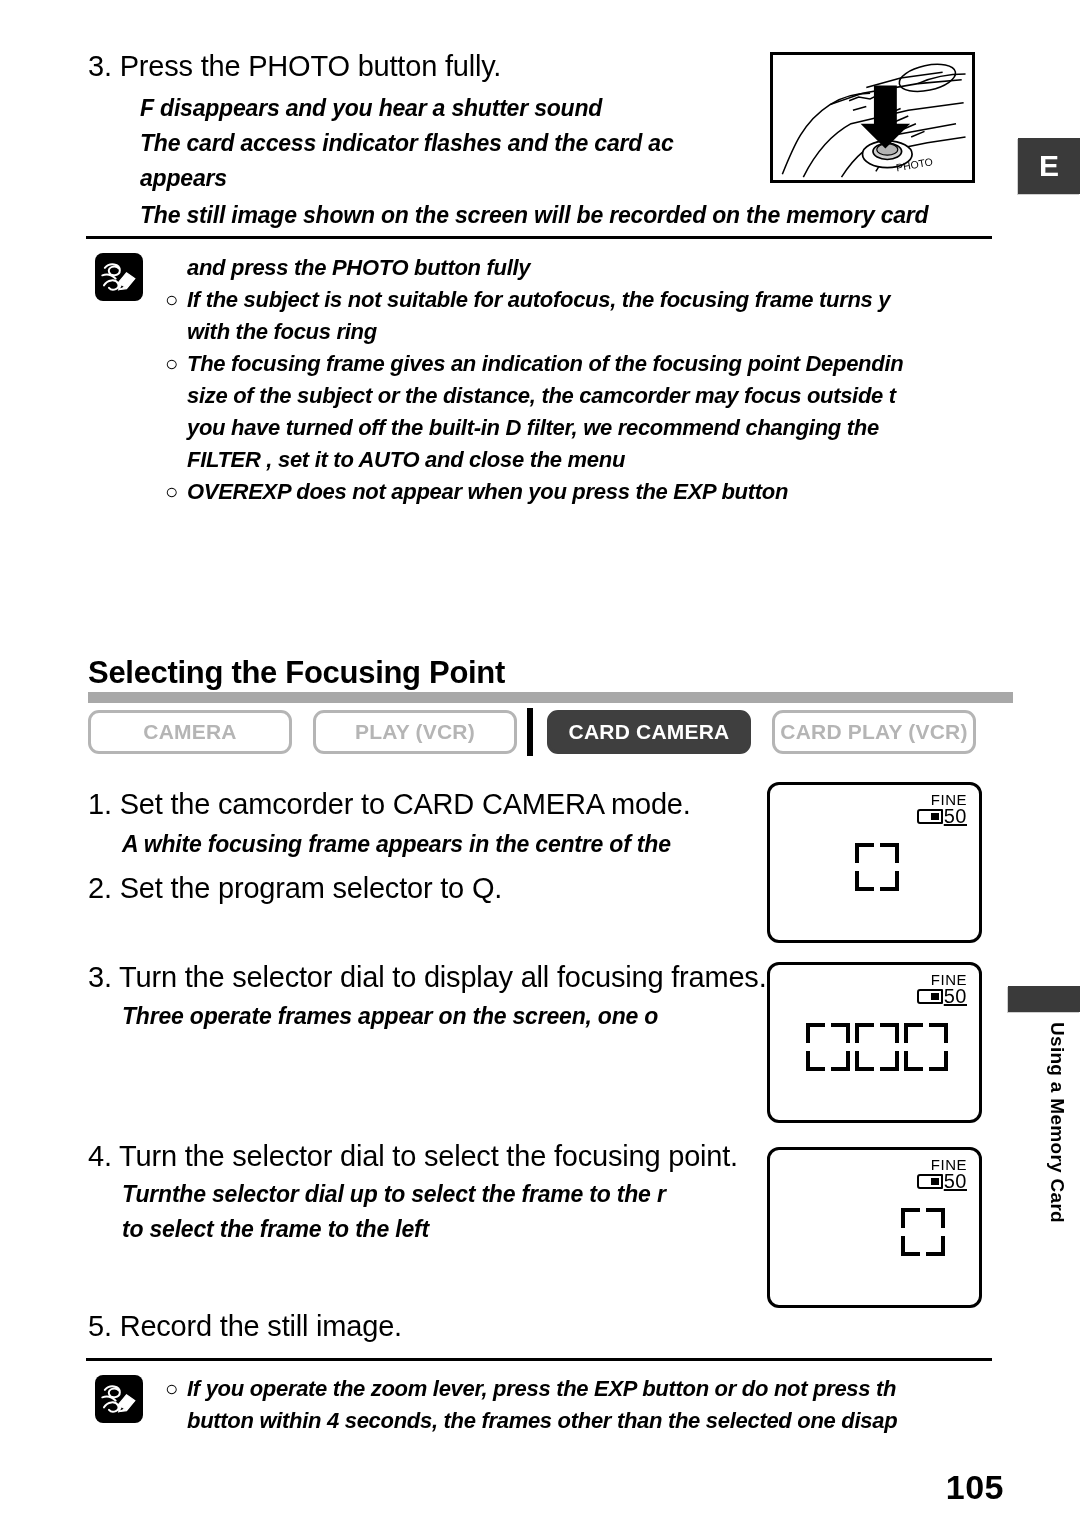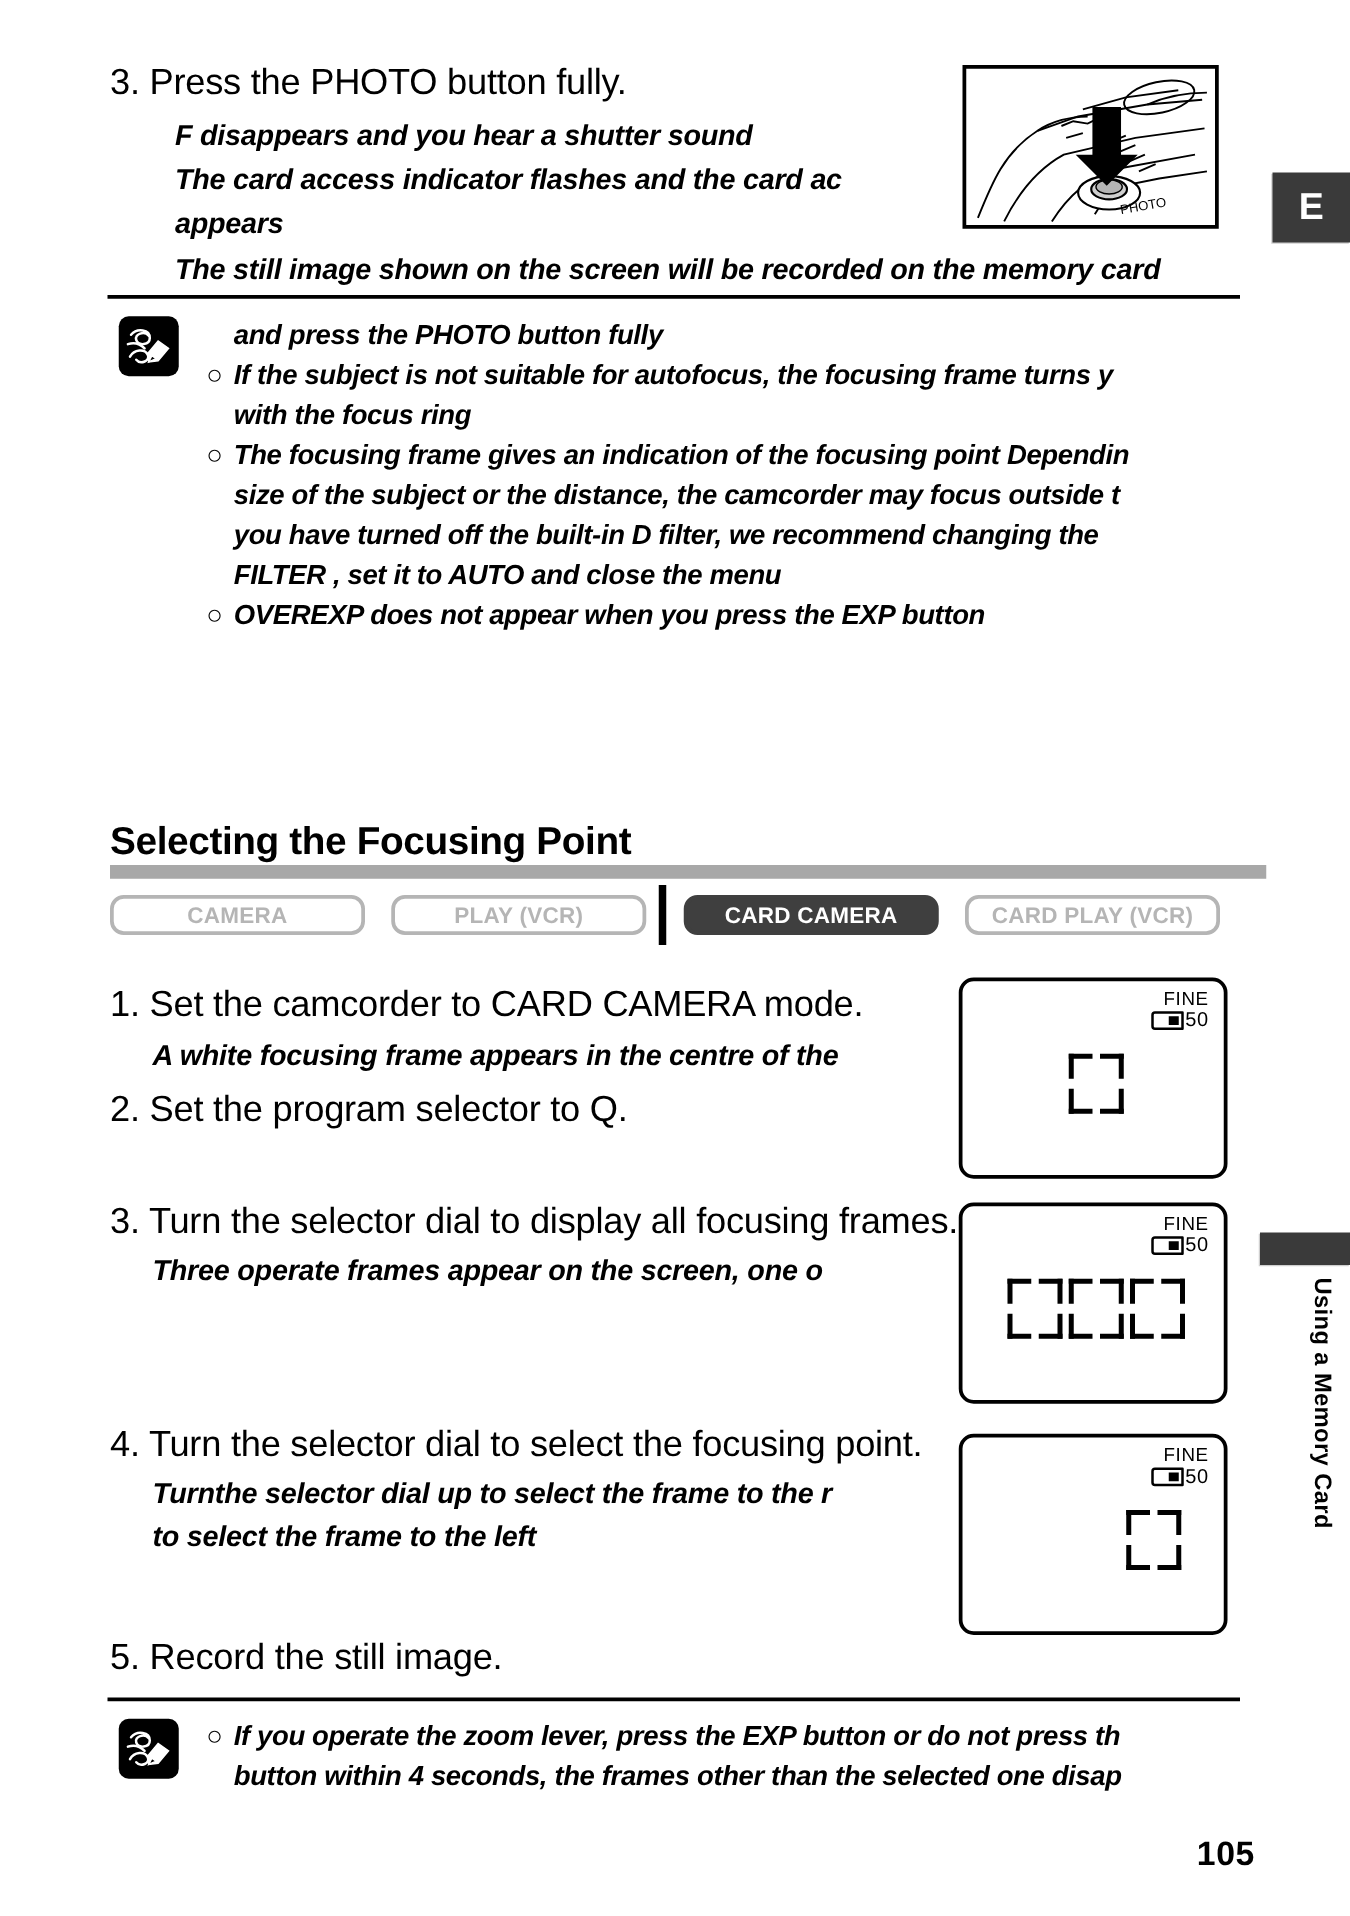--- a/index.html
+++ b/index.html
@@ -134,11 +134,11 @@
     align-items: center;
   }
   .mode-btn {
-    height: 32px;
+    height: 44px;
     border: 3px solid #b5b5b5;
     border-radius: 11px;
     color: #b5b5b5;
-    font-size: 18px;
+    font-size: 21px;
     font-weight: bold;
     letter-spacing: .2px;
     display: flex;

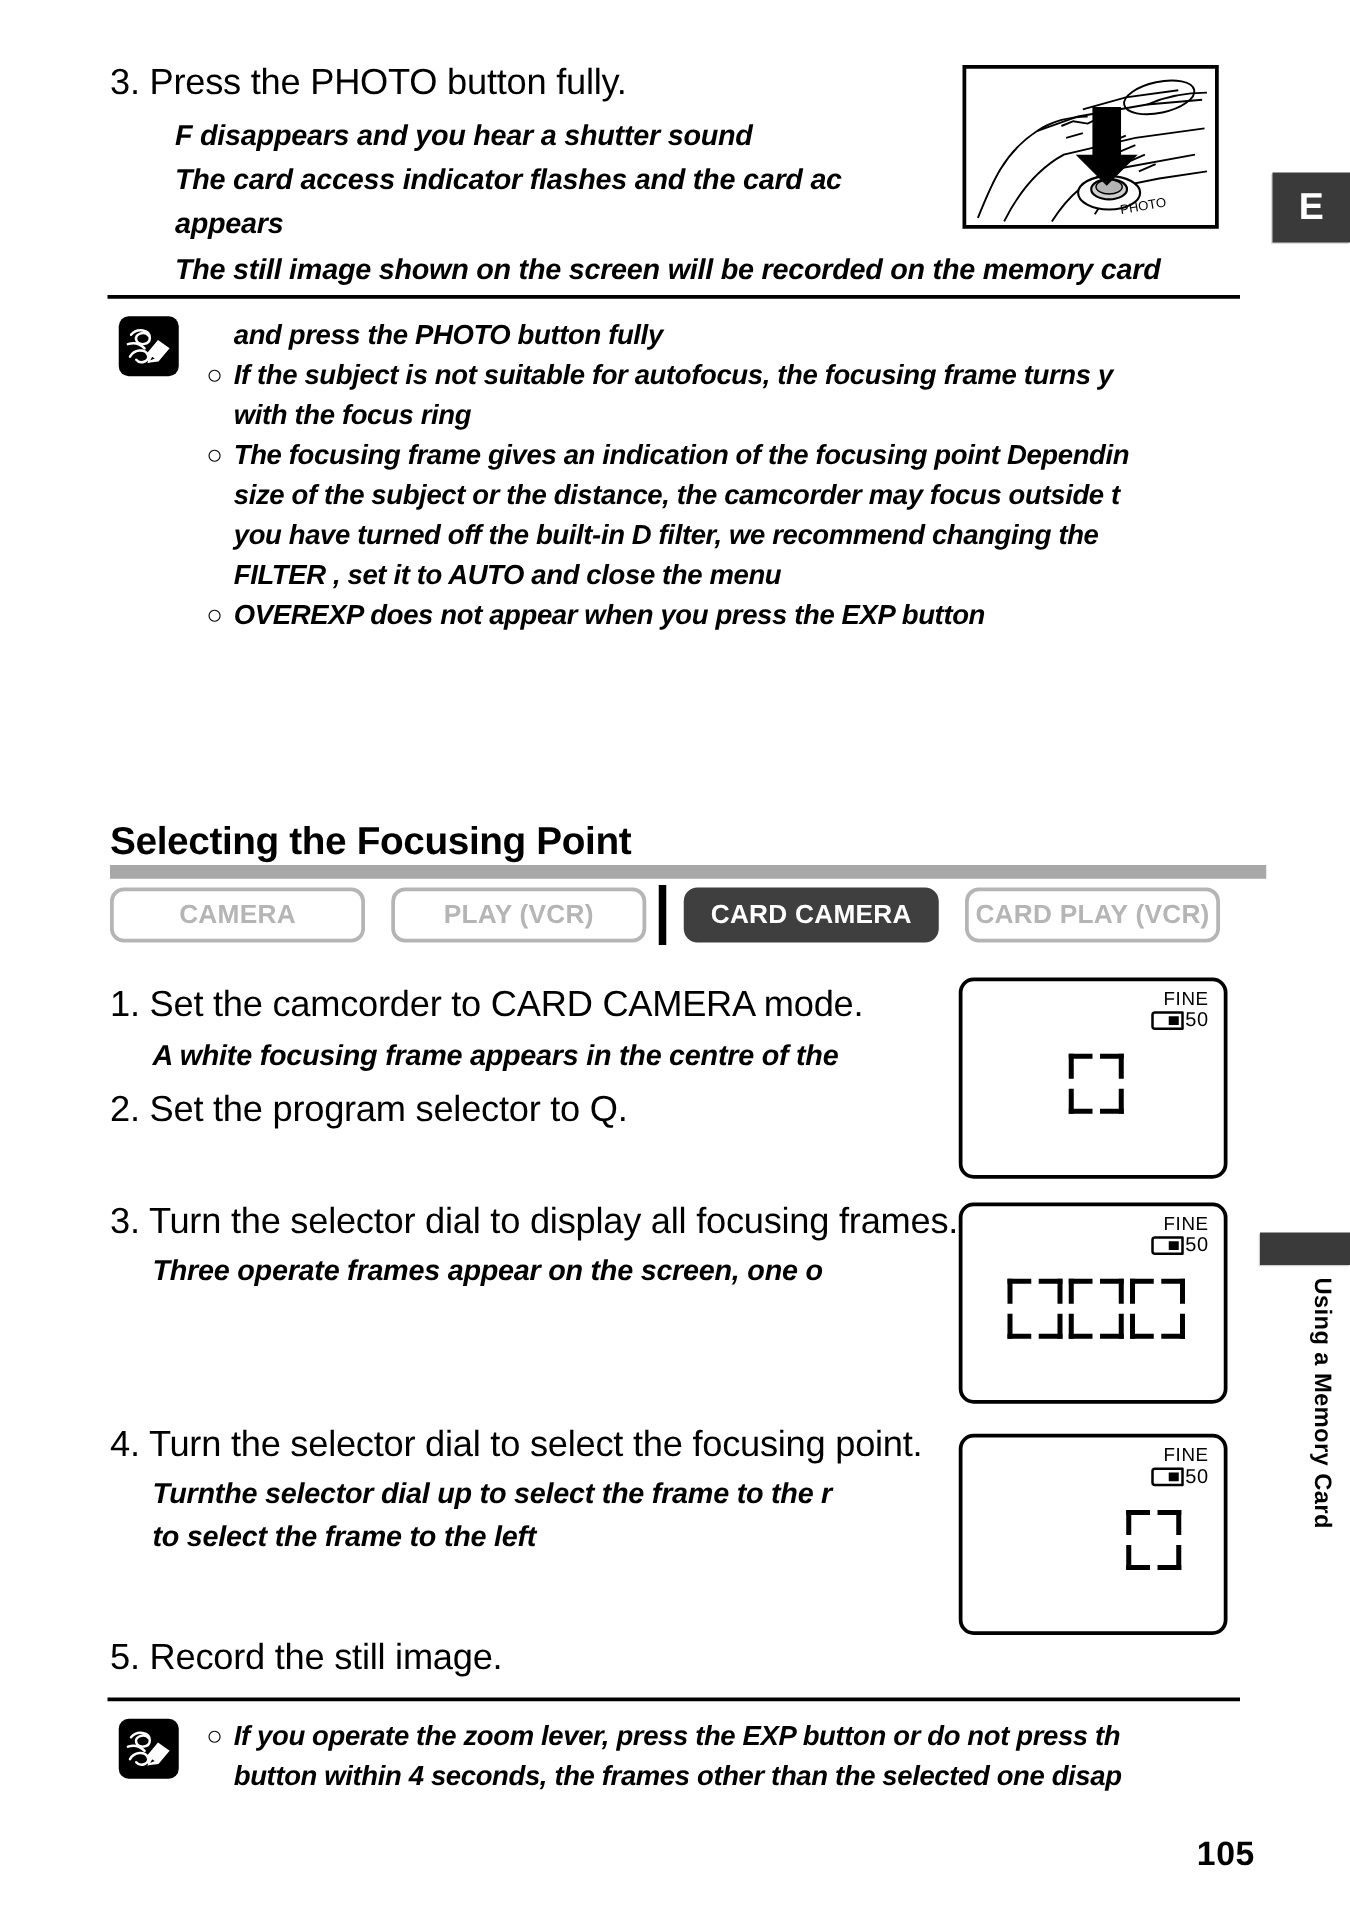--- a/index.html
+++ b/index.html
@@ -202,7 +202,7 @@
     width: 8px;
     background: #000000;
   }
-  .lcd-count { font-size: 16px; line-height: 15px; }
+  .lcd-count { font-size: 20px; line-height: 15px; text-decoration: underline; }
 
   
   .foc-frame {

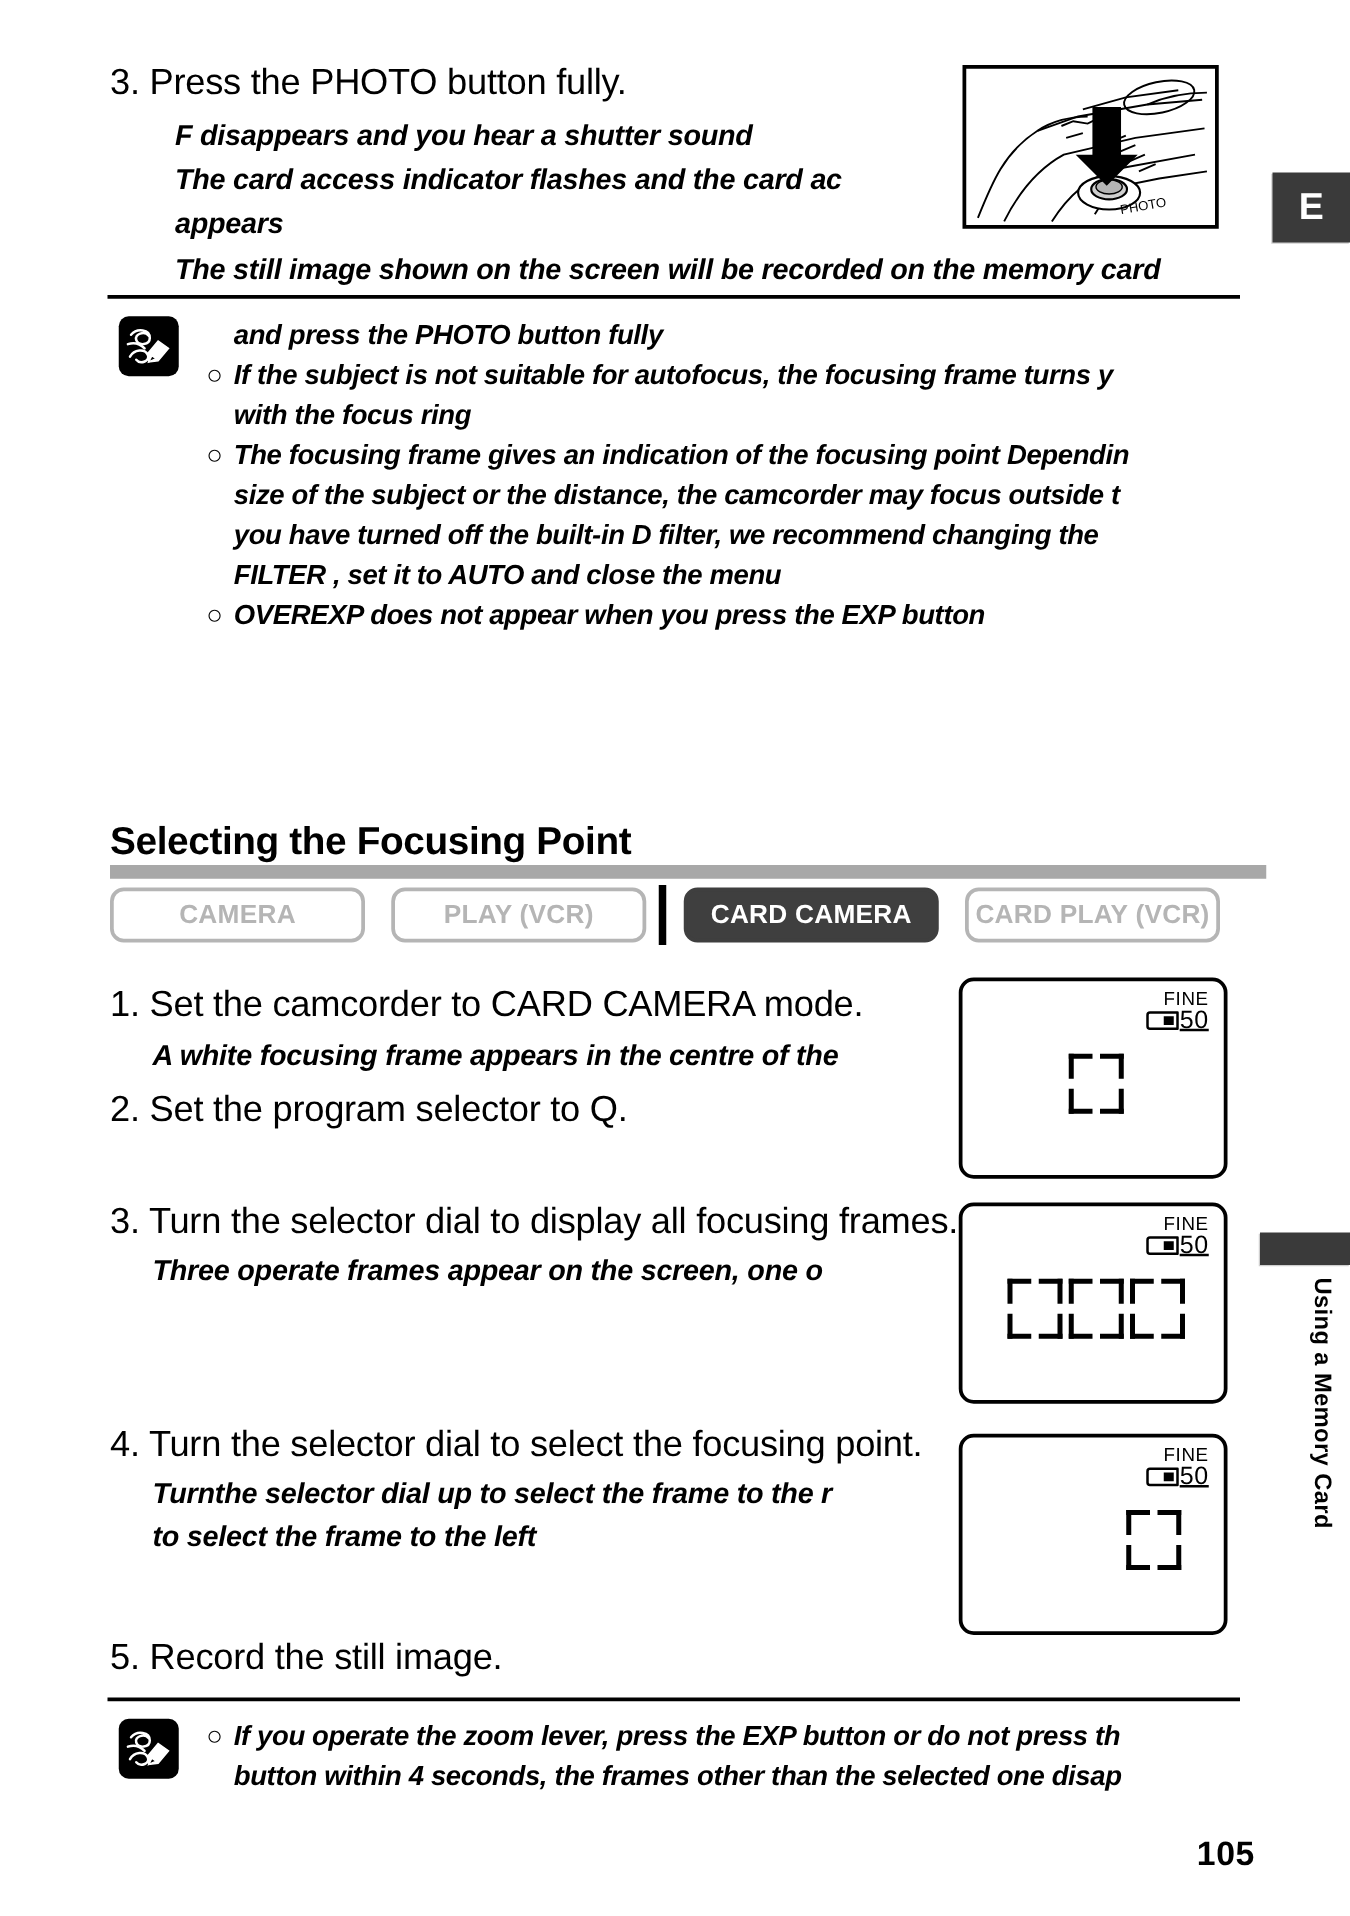--- a/index.html
+++ b/index.html
@@ -239,7 +239,7 @@
   #page-number {
     right: 76px;
     top: 1468px;
-    font-size: 27px;
+    font-size: 34px;
     font-weight: bold;
     letter-spacing: .5px;
   }

